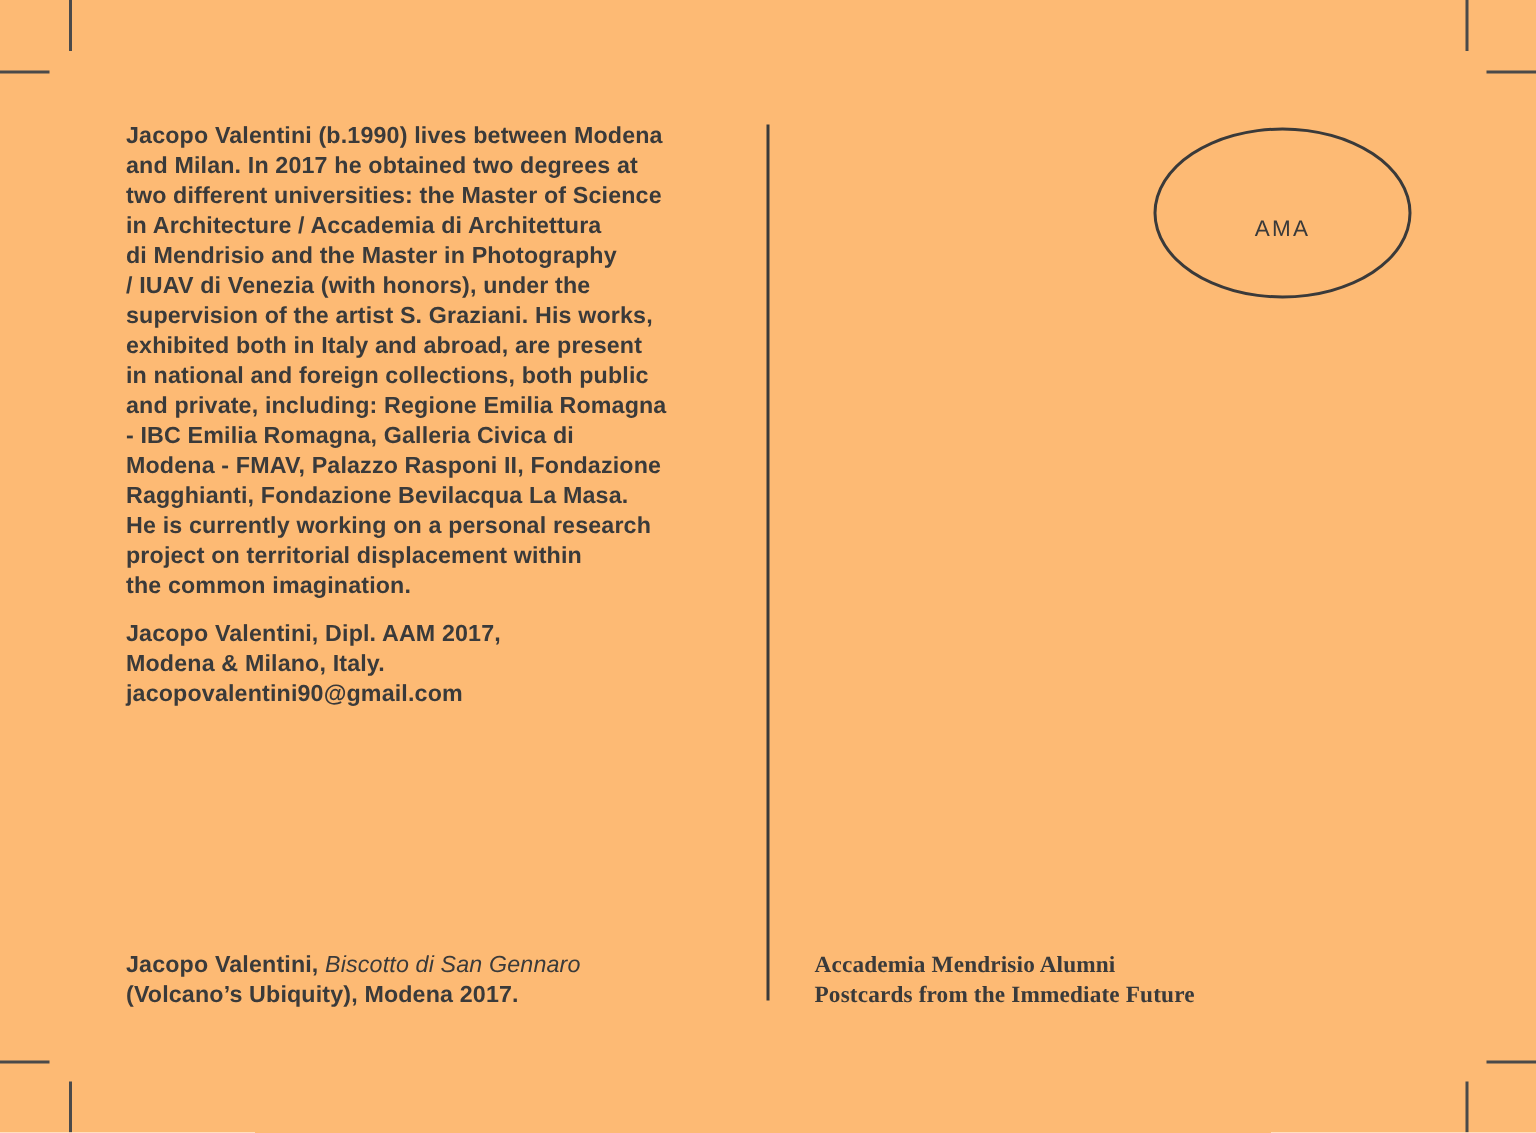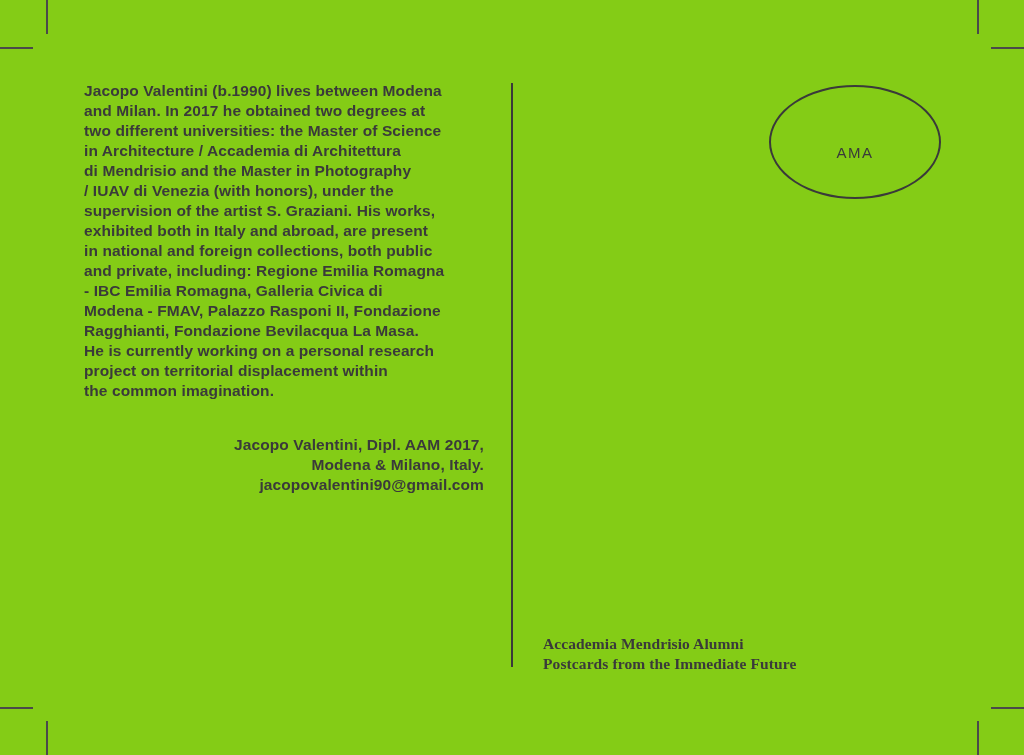--- a/index.html
+++ b/index.html
@@ -11,7 +11,7 @@
     position: relative;
     width: 1024px;
     height: 755px;
-    background: #84cc16;
+    background: #fdba74;
     overflow: hidden;
     font-family: "Liberation Sans", sans-serif;
     color: #3a3a3a;

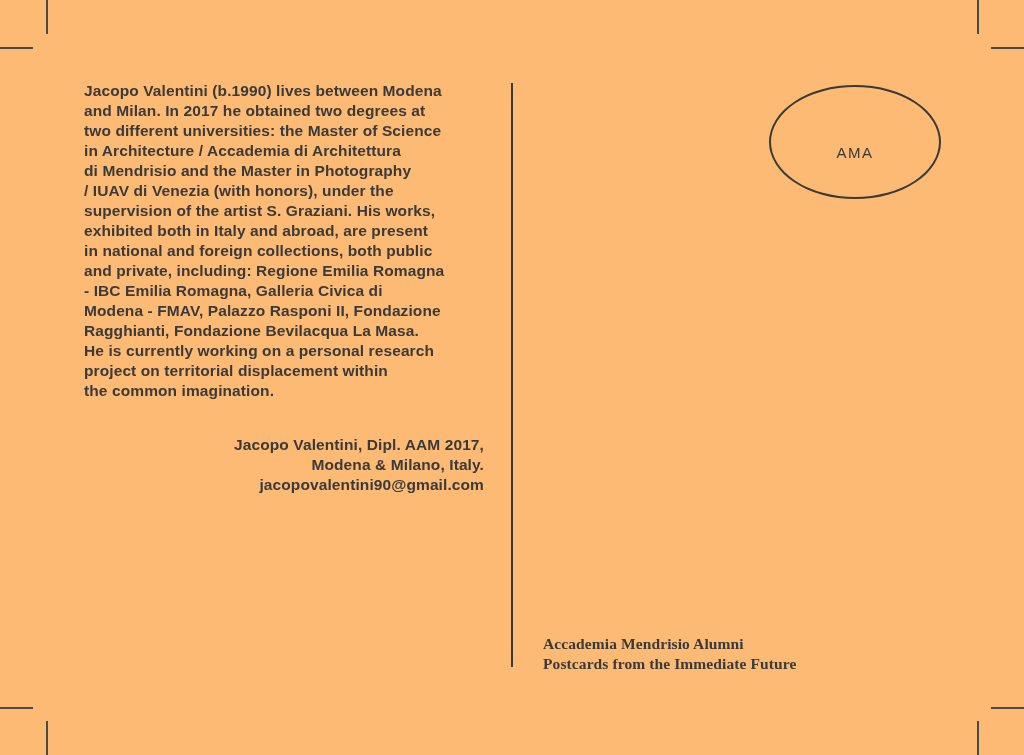--- a/index.html
+++ b/index.html
@@ -58,9 +58,8 @@
   .contact {
     position: absolute;
     left: 84px;
-    top: 435px;
+    top: 413px;
     width: 400px;
-    text-align: right;
   }
   .caption {
     position: absolute;

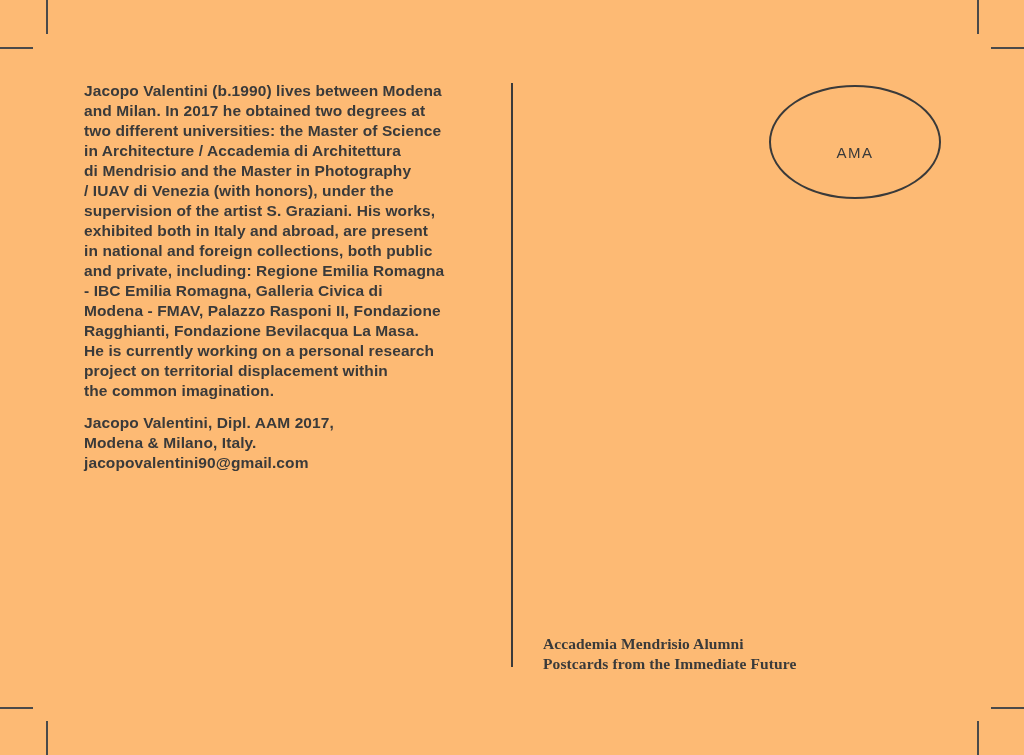--- a/index.html
+++ b/index.html
@@ -141,6 +141,10 @@
 Modena &amp; Milano, Italy.
 jacopovalentini90@gmail.com</div>
 
+  <div class="caption">
+    <span>Jacopo Valentini, </span><span class="italic-title">Biscotto di San Gennaro</span><br>
+    <span>(Volcano’s Ubiquity), Modena 2017.</span>
+  </div>
 
   <div class="stamp">
     <span class="stamp-label">AMA</span>

